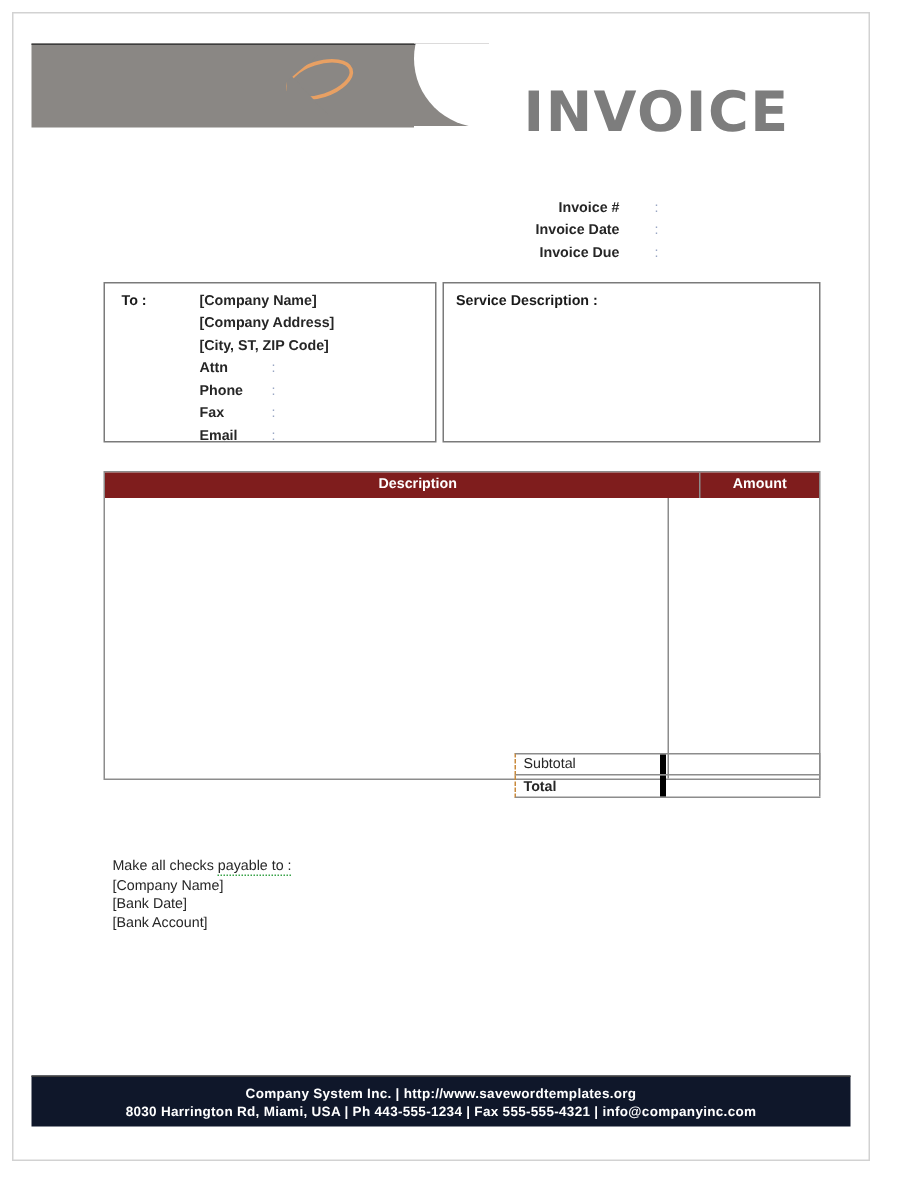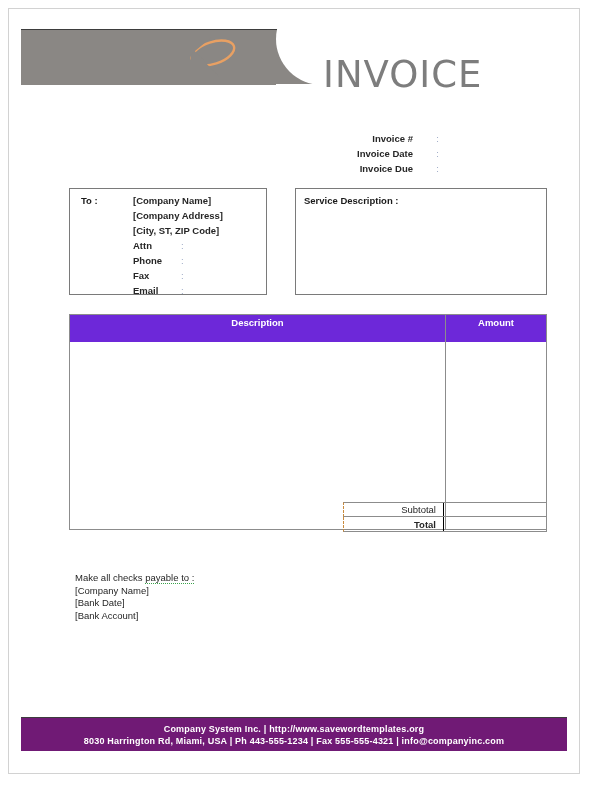--- a/index.html
+++ b/index.html
@@ -83,13 +83,13 @@
   }
   #invoice-title {
     position: absolute;
-    left: 314px;
+    left: 340px;
     top: 44px;
     font-size: 37px;
     letter-spacing: 1px;
     color: #7d7d7d;
     font-family: "DejaVu Sans", sans-serif;
-    font-weight: 400;
+    font-weight: 700;
   }
 
   

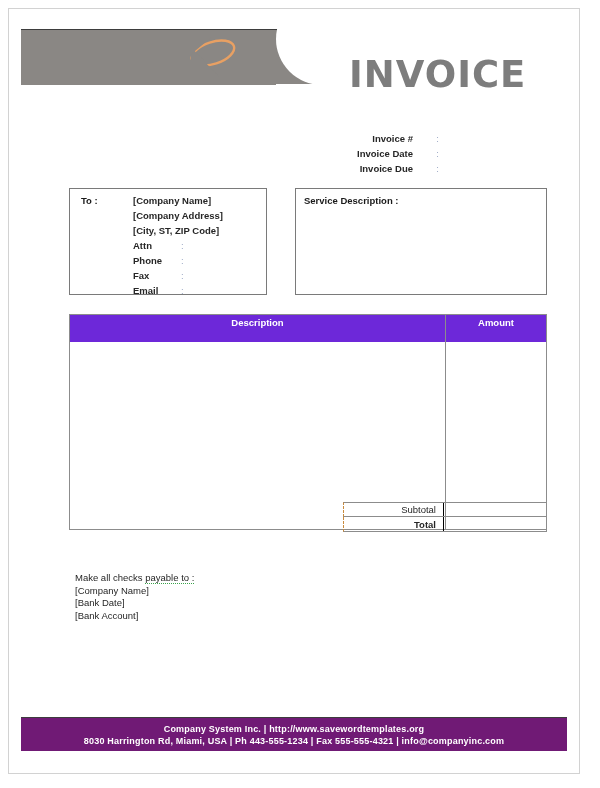--- a/index.html
+++ b/index.html
@@ -121,7 +121,7 @@
     position: absolute;
     left: 60px;
     top: 179px;
-    width: 198px;
+    width: 222px;
     height: 107px;
     border: 1px solid #7a7a7a;
     box-sizing: border-box;

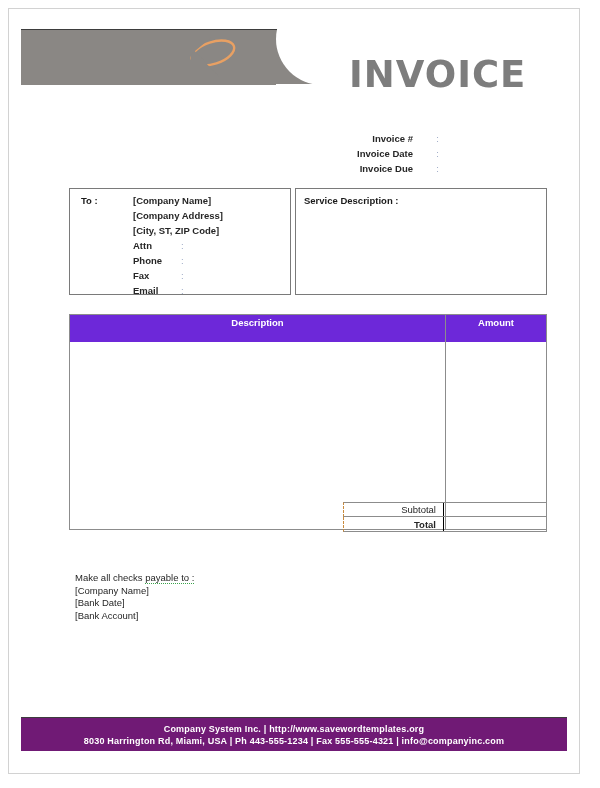--- a/index.html
+++ b/index.html
@@ -176,8 +176,9 @@
   }
   #items-head {
     display: flex;
-    background: #6d28d9;
-    height: 27px;
+    background: #7f1d1d;
+    height: 17px;
+    padding-left: 21px;
   }
   .col-desc {
     width: 375px;

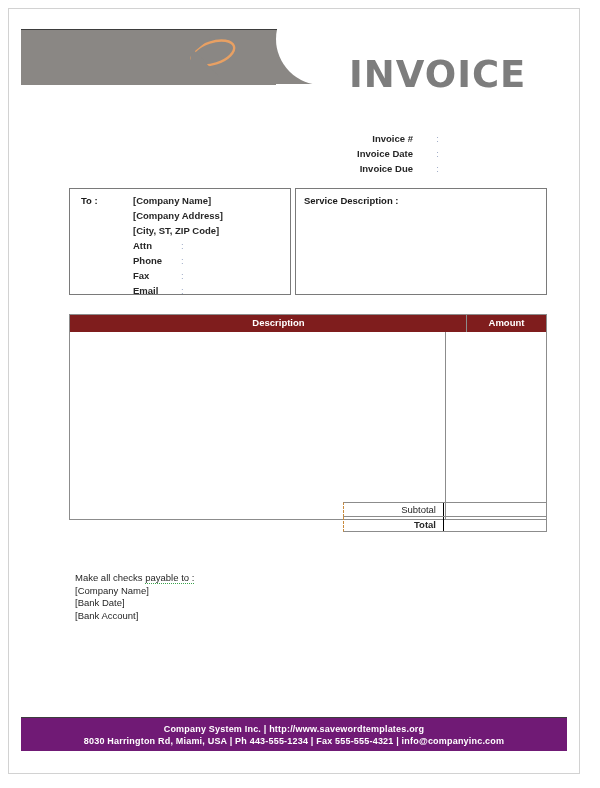--- a/index.html
+++ b/index.html
@@ -228,11 +228,11 @@
     width: 100px;
     display: flex;
     align-items: center;
-    justify-content: flex-end;
+    justify-content: flex-start;
     padding: 0 7px 0 5px;
     font-size: 9.5px;
     color: #262626;
-    border-right: 1px solid #000000;
+    border-right: 4px solid #000000;
     box-sizing: border-box;
   }
   .total-value {

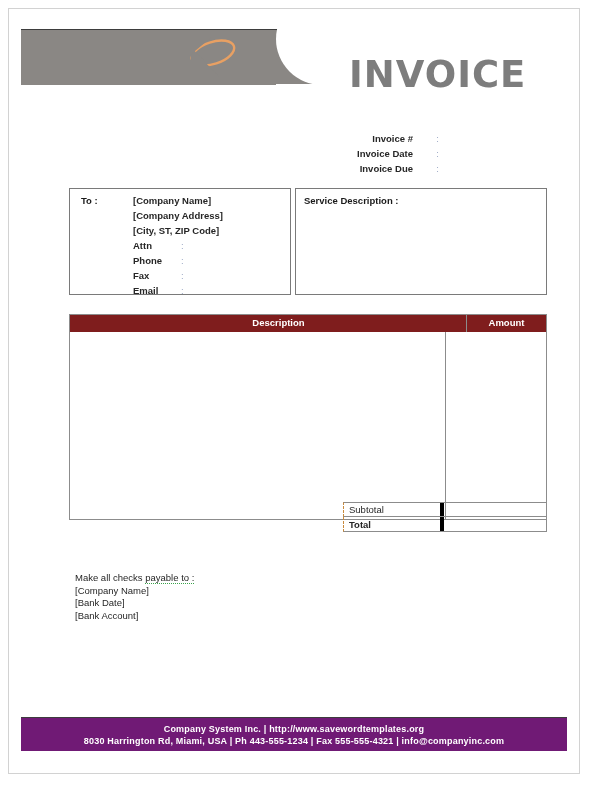--- a/index.html
+++ b/index.html
@@ -265,7 +265,7 @@
     top: 708px;
     width: 546px;
     height: 34px;
-    background: #701a75;
+    background: #0f172a;
     border-top: 1px solid #3d3d3d;
     color: #ffffff;
     text-align: center;

